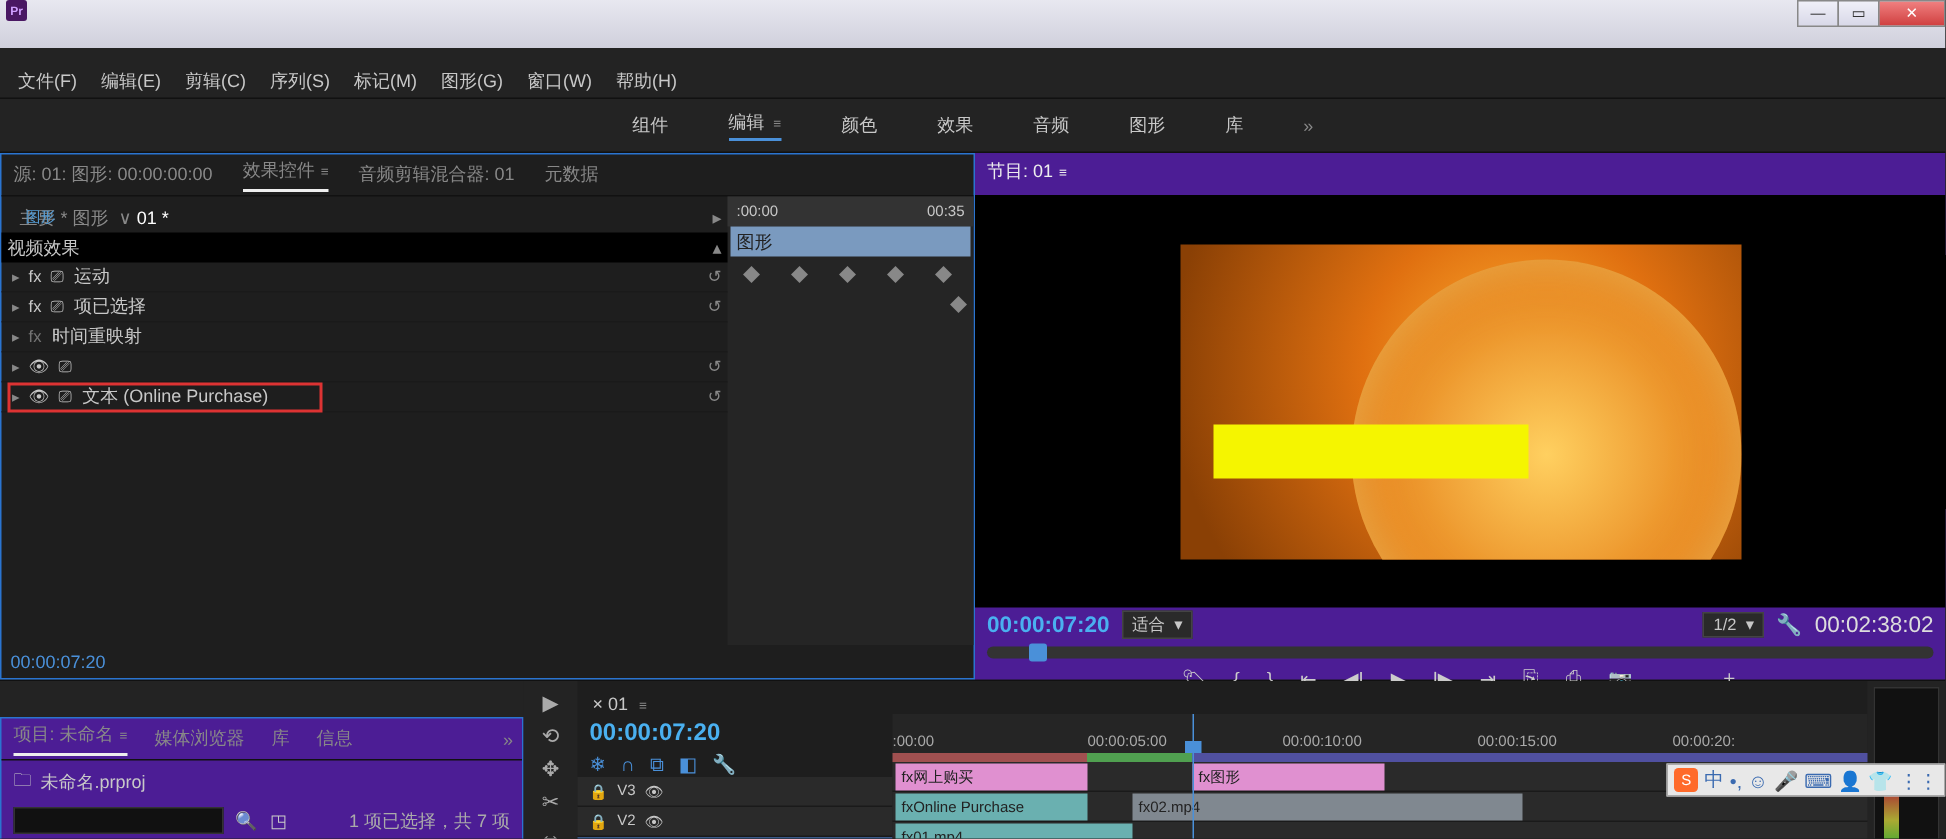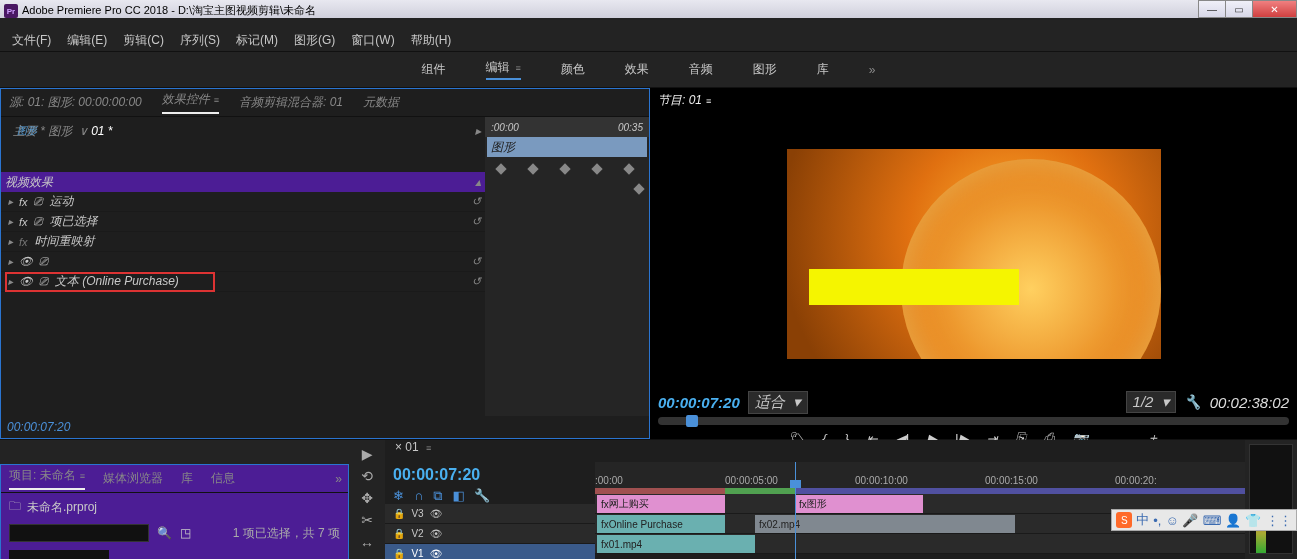--- a/index.html
+++ b/index.html
@@ -6,7 +6,7 @@
 body { background: #232323; color: #c8c8c8; font-size: 12px; width: 1297px; height: 559px; overflow: hidden; position: relative; }
 
 
-.titlebar { height: 18px; background: linear-gradient(#e8e8f0,#d0d0dc); display: flex; align-items: flex-end; padding-left: 4px; color: #000; font-size: 11px; }
+.titlebar { height: 32px; background: linear-gradient(#e8e8f0,#d0d0dc); display: flex; align-items: flex-start; padding-left: 4px; color: #000; font-size: 11px; }
 .titlebar .icon { width: 14px; height: 14px; background: #4a1863; border-radius: 2px; margin-right: 4px; display: flex; align-items: center; justify-content: center; color: #d0a0ff; font-size: 8px; font-weight: bold; }
 .winbtns { margin-left: auto; display: flex; }
 .winbtn { width: 28px; height: 18px; border: 1px solid #888; background: linear-gradient(#f0f0f8,#d8d8e8); display: flex; align-items: center; justify-content: center; font-size: 10px; color: #333; margin-left: -1px; }

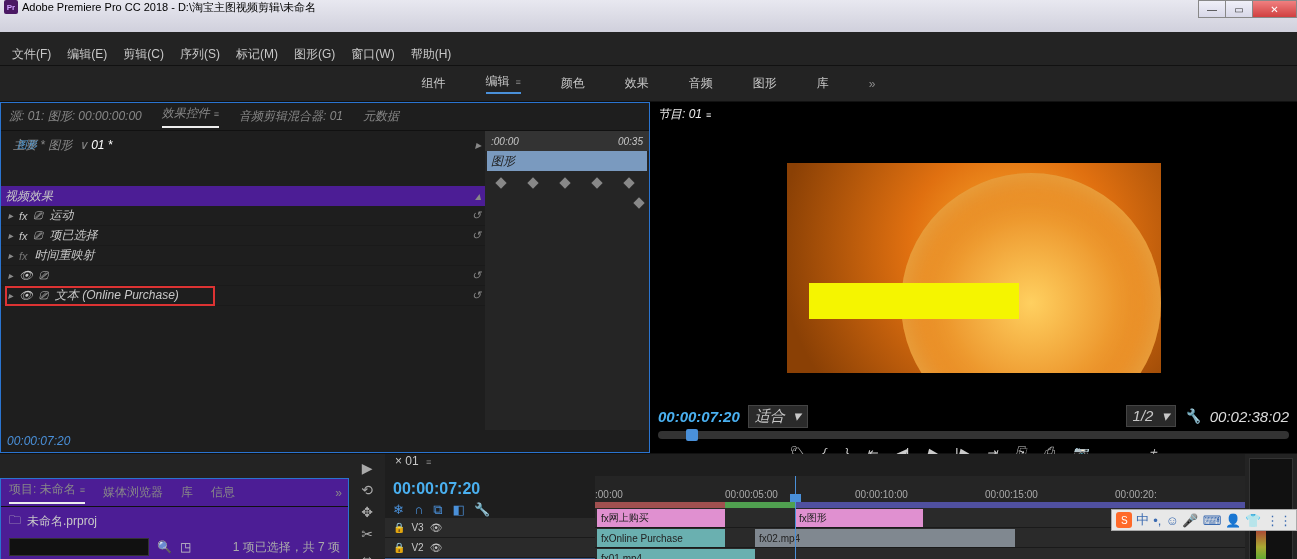--- a/index.html
+++ b/index.html
@@ -126,7 +126,6 @@
 
 <div class="titlebar">
   <div class="icon">Pr</div>
-  <span><span>Adobe Premiere Pro CC 2018</span><span> - </span><span>D:\淘宝主图视频剪辑\未命名</span></span>
   <div class="winbtns">
     <div class="winbtn">—</div>
     <div class="winbtn">▭</div>

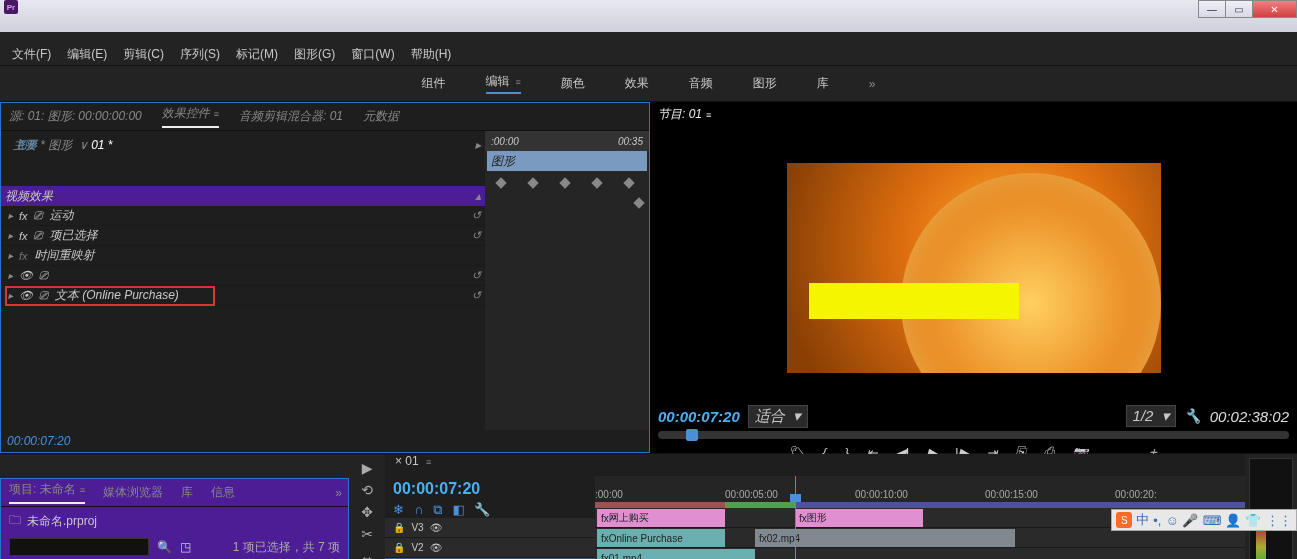--- a/index.html
+++ b/index.html
@@ -24,7 +24,7 @@
 .wstabs .chev { color: #888; }
 
 
-.main { display: flex; height: calc(559px - 18px - 22px - 36px - 132px); font-style: italic; }
+.main { display: flex; height: calc(559px - 18px - 22px - 36px - 132px); }
 .left-panel { width: 650px; border: 1px solid #2a74d0; display: flex; flex-direction: column; background: #1e1e1e; }
 .right-panel { flex: 1; background: #000000; display: flex; flex-direction: column; }
 

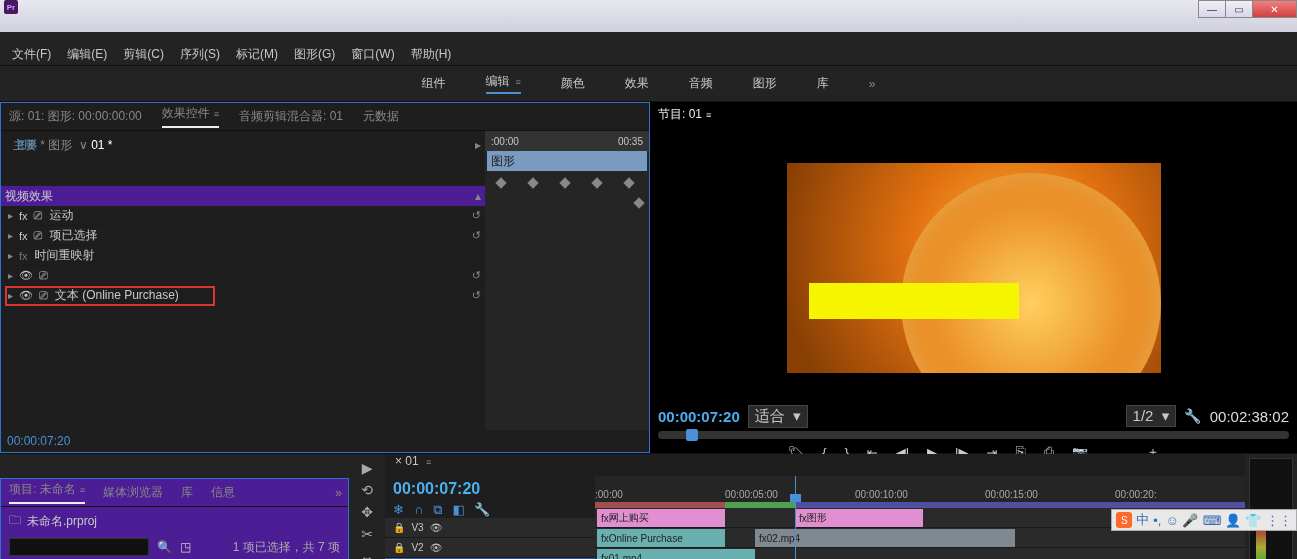--- a/index.html
+++ b/index.html
@@ -26,7 +26,7 @@
 
 .main { display: flex; height: calc(559px - 18px - 22px - 36px - 132px); }
 .left-panel { width: 650px; border: 1px solid #2a74d0; display: flex; flex-direction: column; background: #1e1e1e; }
-.right-panel { flex: 1; background: #000000; display: flex; flex-direction: column; }
+.right-panel { flex: 1; background: #4c1d95; display: flex; flex-direction: column; }
 
 
 .ptabs { height: 28px; display: flex; align-items: center; padding-left: 8px; gap: 20px; border-bottom: 1px solid #111; }

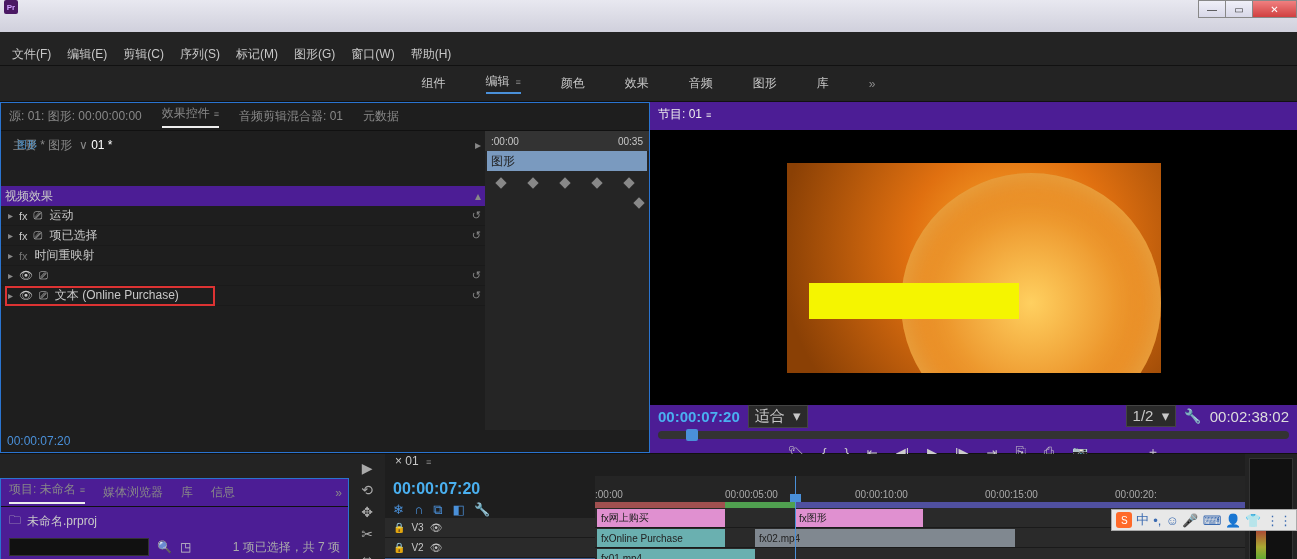--- a/index.html
+++ b/index.html
@@ -43,7 +43,7 @@
 .ec-header .seq { color: #fff; }
 .ec-header .clip { color: #549cd5; }
 .ec-header .arrow { position: absolute; right: 4px; color: #888; }
-.videofx { background: #4c1d95; margin-top: 31px; }
+.videofx { background: #000000; }
 .videofx .up { position: absolute; right: 4px; color: #888; }
 .fx-row { border-bottom: 1px solid #1a1a1a; }
 .fx-row .tw { color: #888; margin: 0 3px; font-size: 10px; }

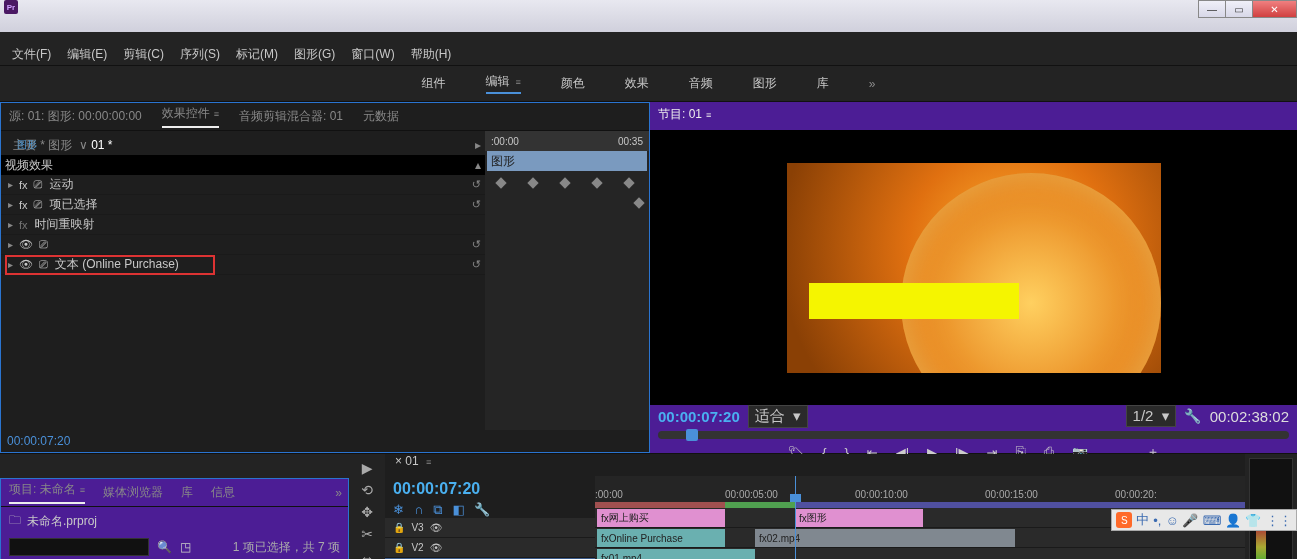--- a/index.html
+++ b/index.html
@@ -73,7 +73,7 @@
 .prog-ctrl .row1 { display: flex; align-items: center; height: 22px; gap: 8px; }
 .tc-big { color: #4ab0f0; font-size: 15px; font-weight: bold; }
 .tc-right { color: #ddd; font-size: 15px; margin-left: auto; }
-.drop { background: #2a2a2a; border: 1px solid #444; padding: 1px 6px; font-size: 15px; }
+.drop { background: #2a2a2a; border: 1px solid #444; padding: 1px 6px; font-size: 11px; }
 .wrench { color: #888; font-size: 14px; }
 .prog-ctrl .row2 { height: 8px; background: #333; border-radius: 4px; margin: 4px 0; position: relative; }
 .playhead-dot { position: absolute; left: 28px; top: -2px; width: 12px; height: 12px; background: #4a90d9; border-radius: 2px; }

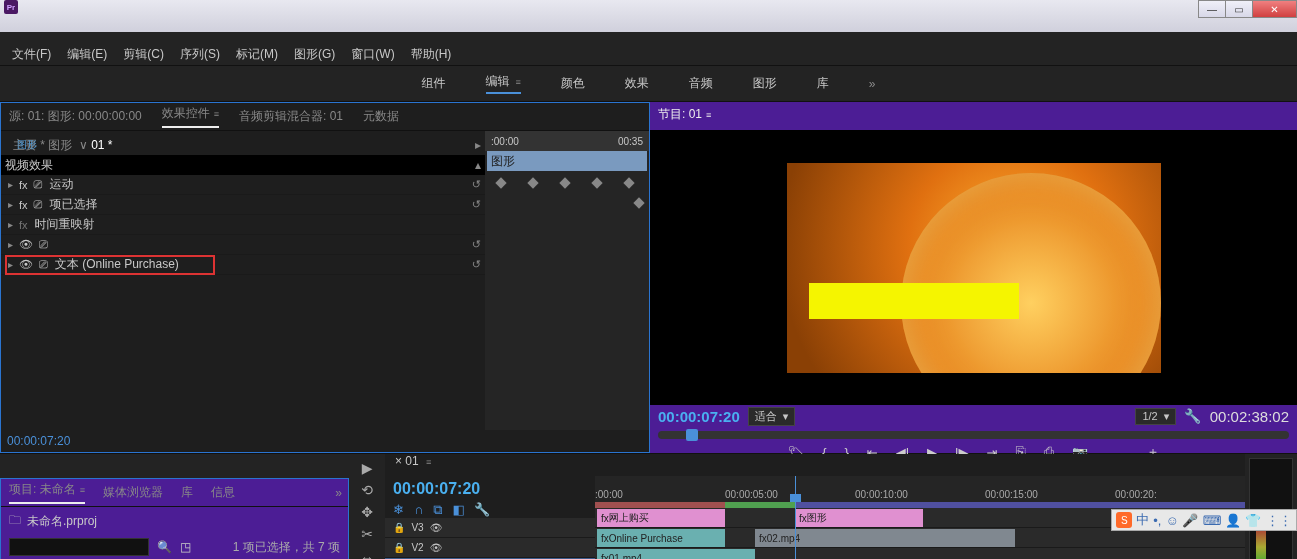--- a/index.html
+++ b/index.html
@@ -94,7 +94,7 @@
 .tools { width: 40px; background: #232323; display: flex; flex-direction: column; align-items: center; gap: 6px; padding-top: 6px; color: #aaa; font-size: 14px; }
 
 .timeline { flex: 1; background: #1e1e1e; display: flex; flex-direction: column; }
-.tl-tabs { height: 22px; display: flex; align-items: flex-start; padding-left: 10px; }
+.tl-tabs { height: 22px; display: flex; align-items: flex-end; padding-left: 10px; }
 .tl-body { flex: 1; display: flex; }
 .tl-left { width: 210px; }
 .tl-left .tc { color: #4ab0f0; font-size: 16px; font-weight: bold; padding: 4px 0 4px 8px; }

